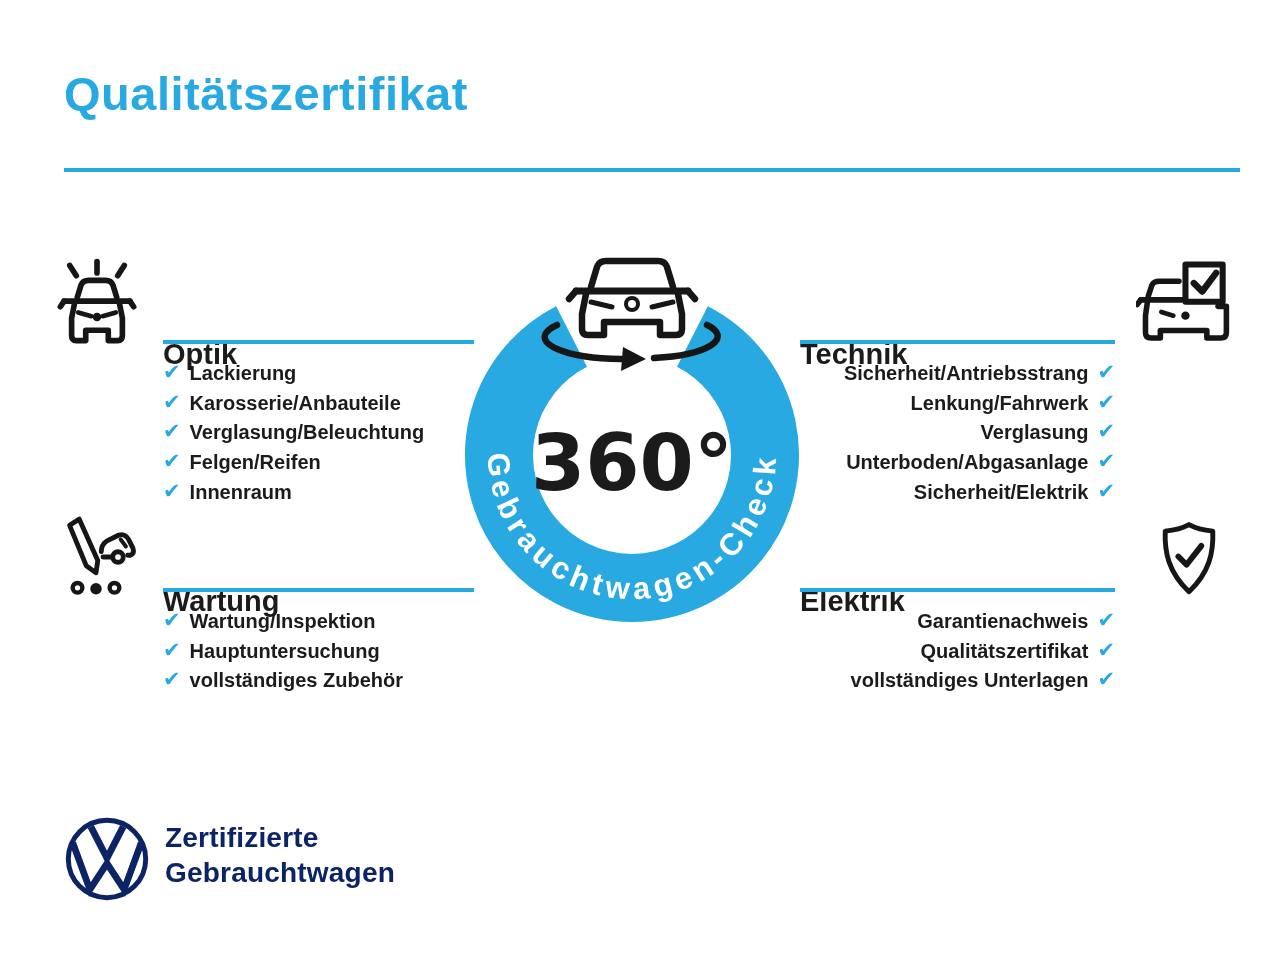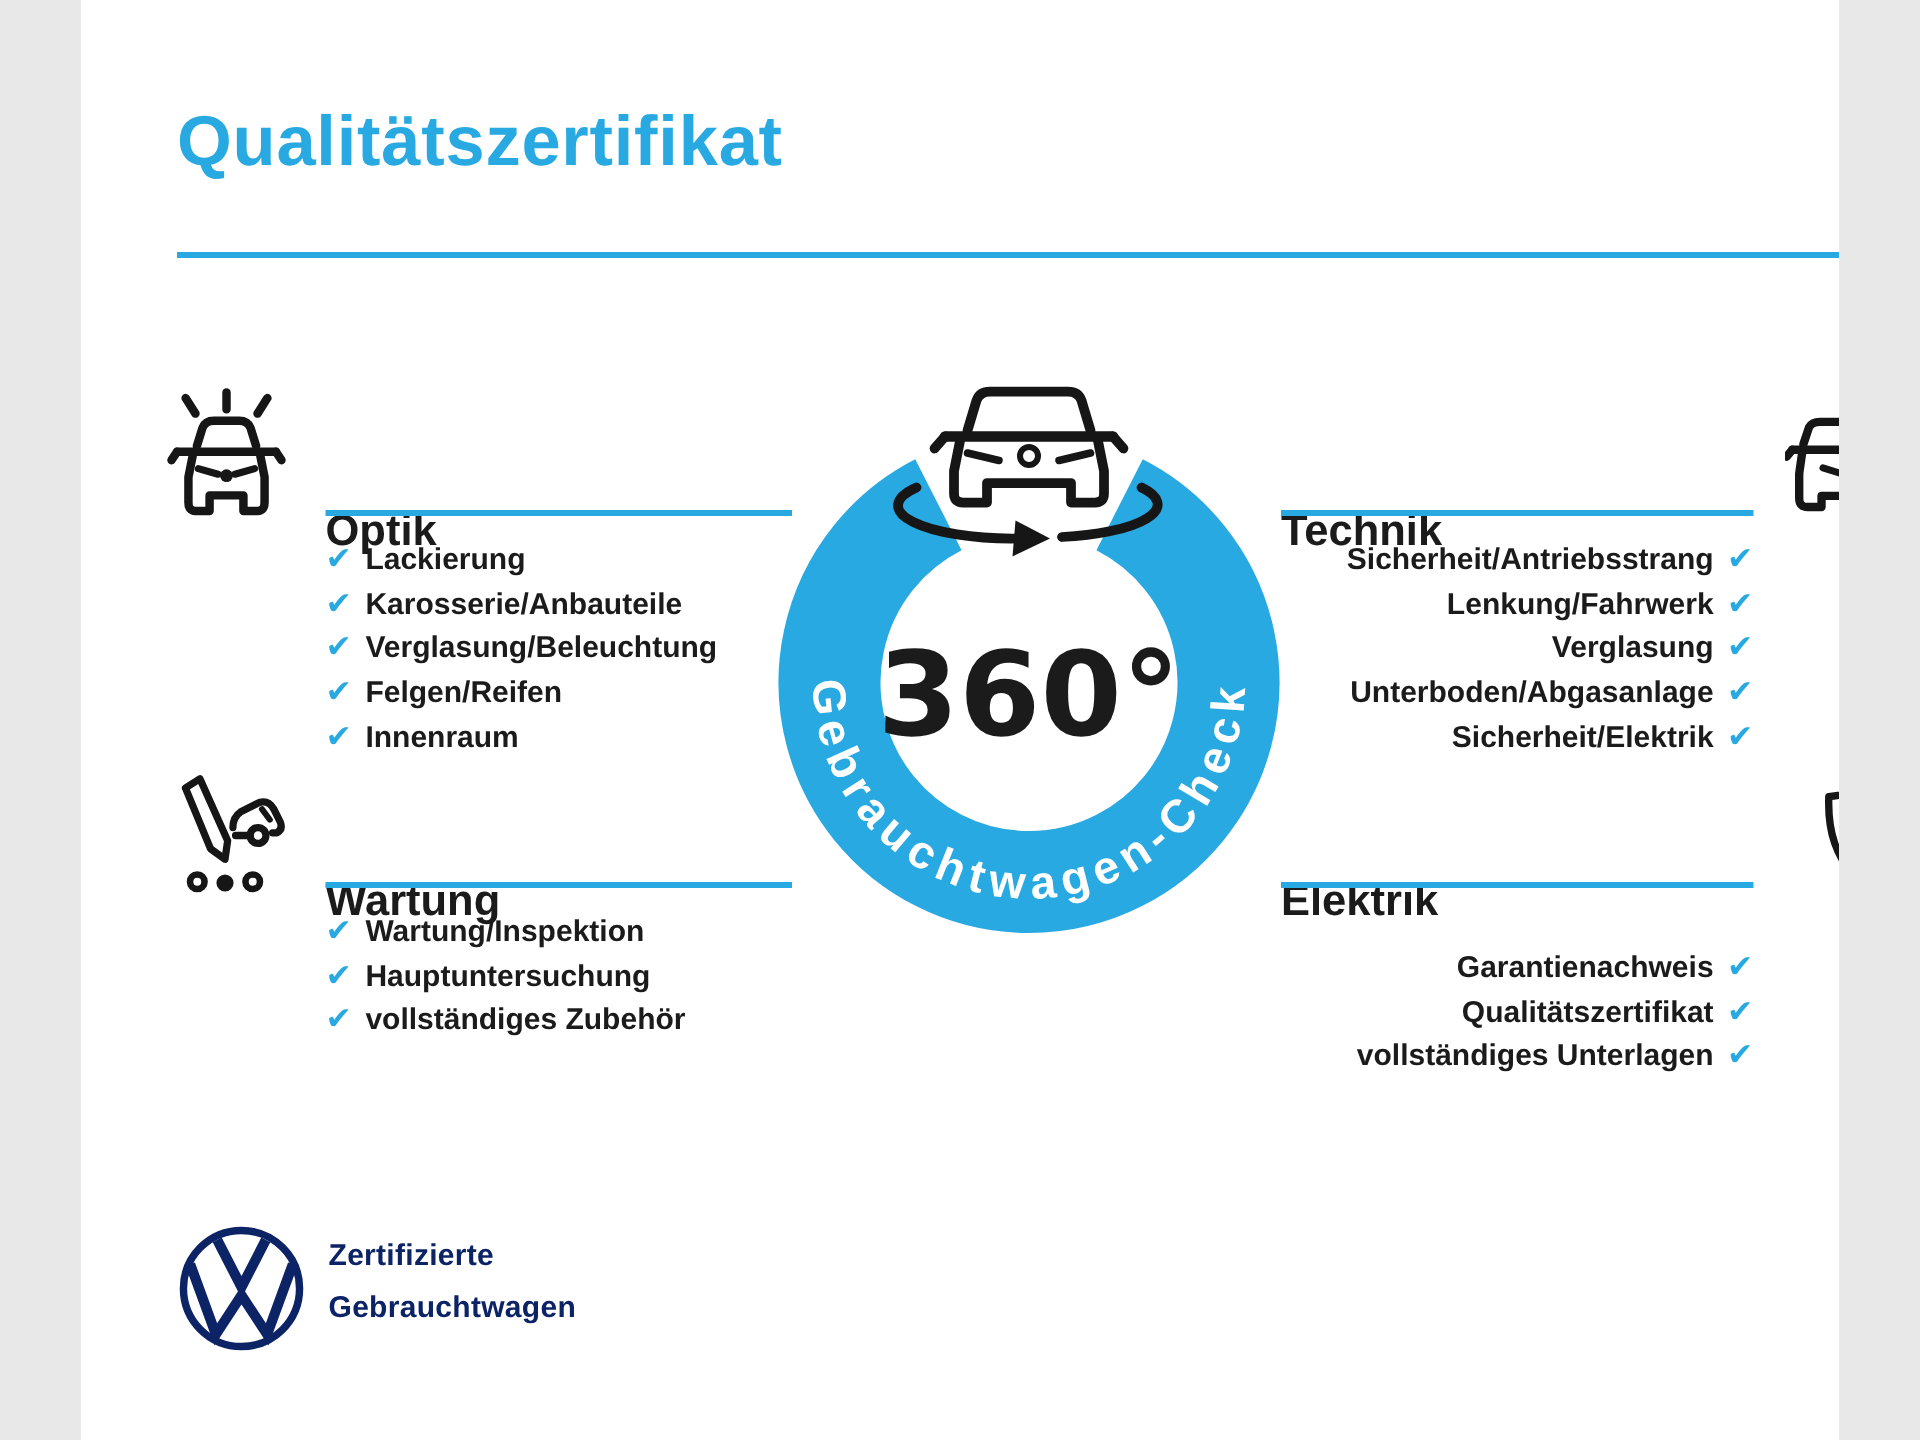--- a/index.html
+++ b/index.html
@@ -4,7 +4,7 @@
 <style>
   html,body { margin:0; padding:0; background:#e8e8e8; }
   .canvas {
-    position:relative; width:1172px; height:960px; background:#ffffff;
+    position:relative; width:1280px; height:960px; background:#ffffff;
     overflow:hidden; font-family:"Liberation Sans", sans-serif; margin:0 auto;
   }
   .abs { position:absolute; }

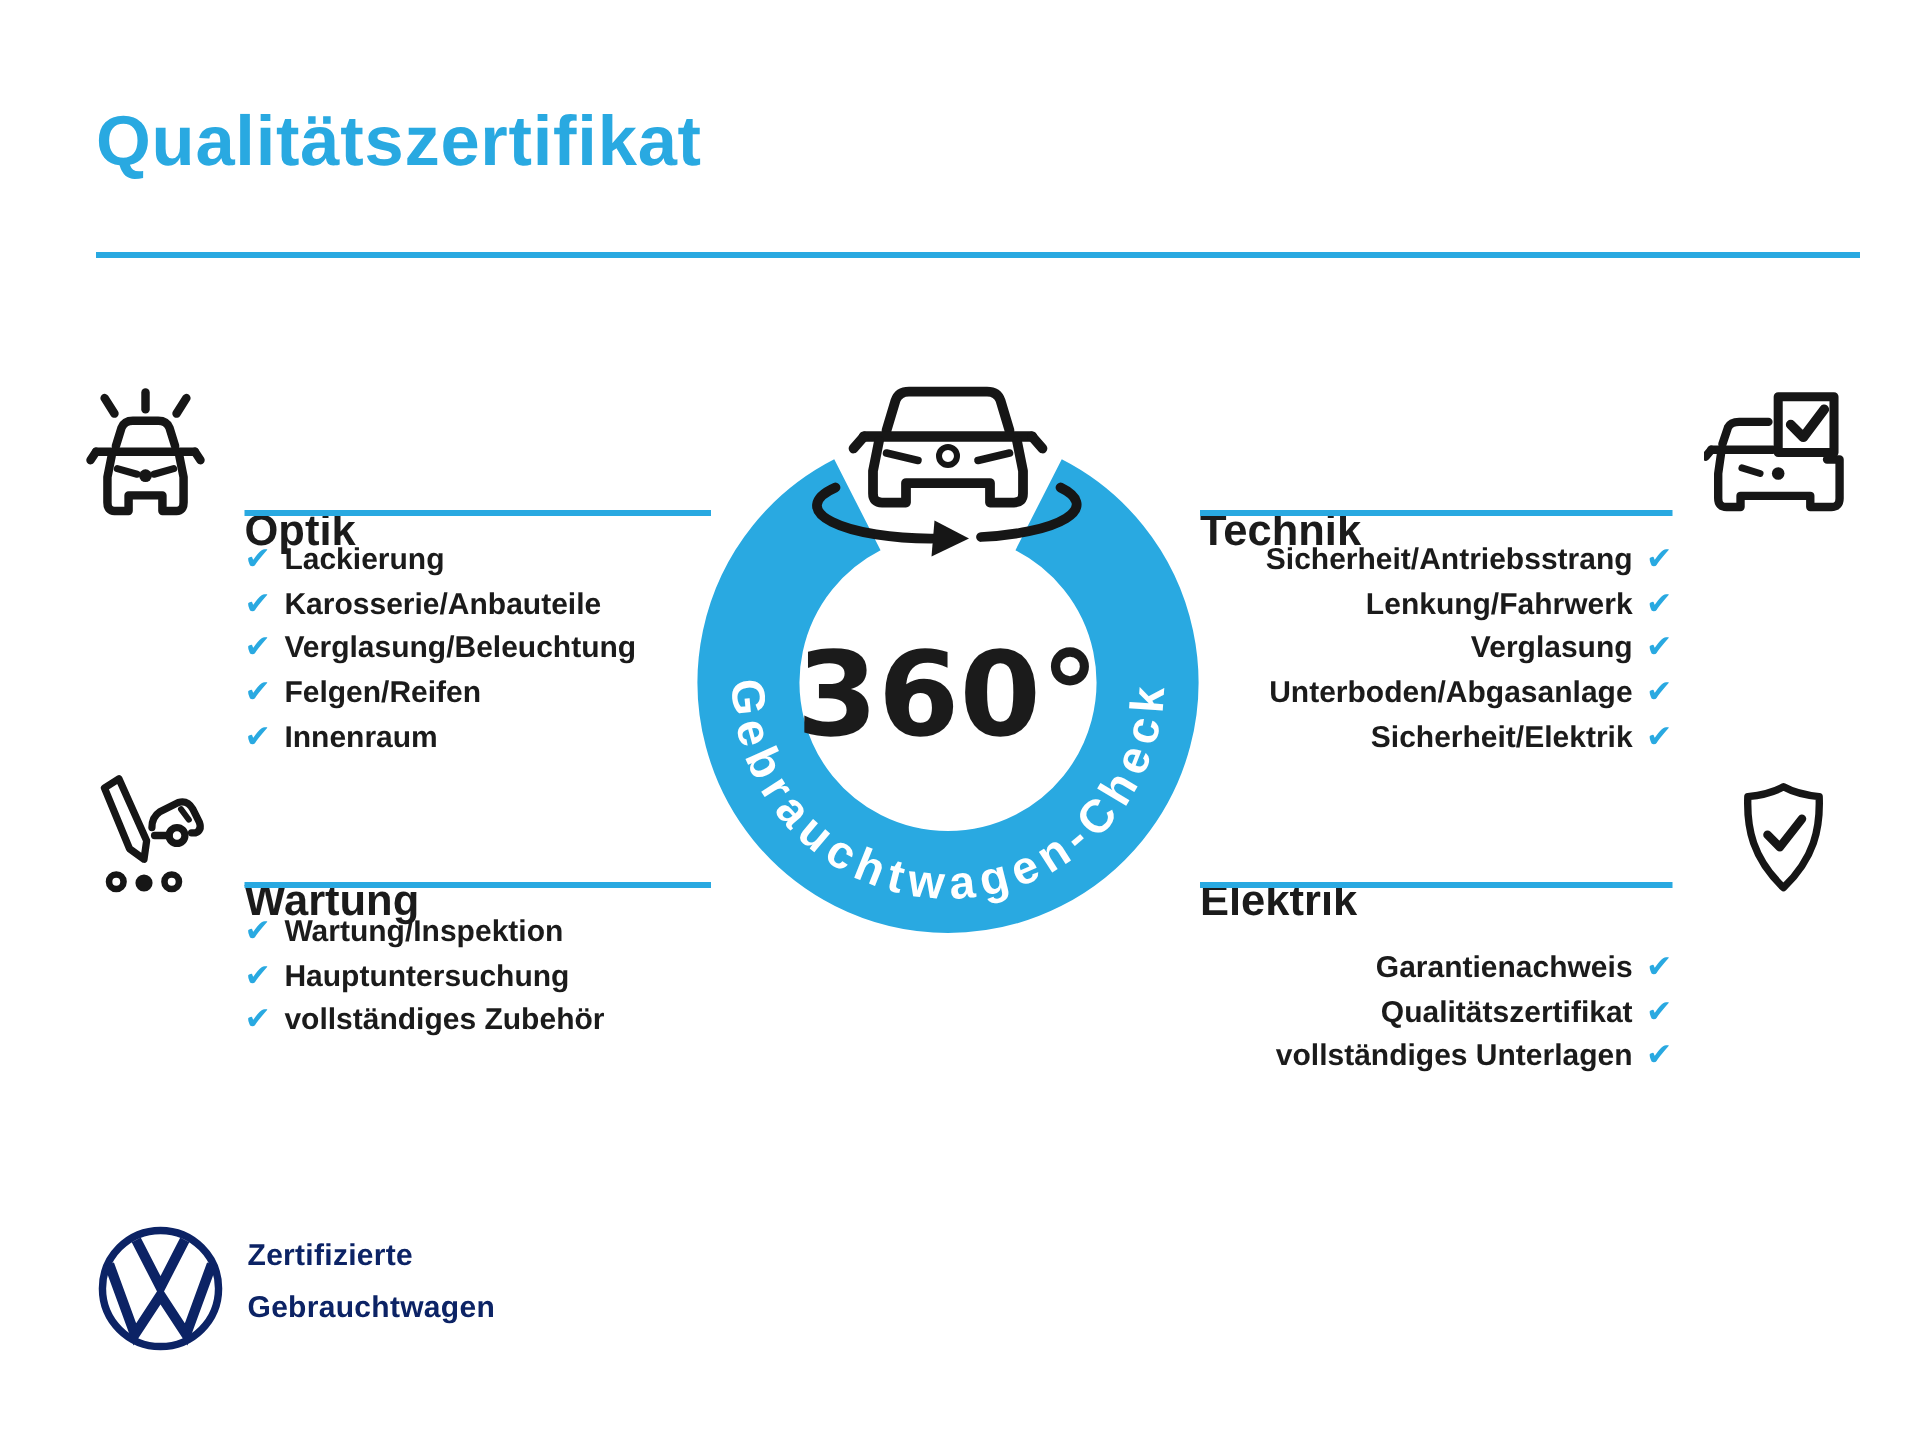--- a/index.html
+++ b/index.html
@@ -158,7 +158,7 @@
 
   <div class="abs sec-header right" style="left:800px; top:549px; width:315px;">Elektrik</div>
   <div class="abs sec-rule" style="left:800px; top:588px; width:315px;"></div>
-  <div class="abs checklist" style="left:795px; top:607px; width:320px;margin-top:24px;">
+  <div class="abs checklist" style="left:795px; top:607px; width:320px;">
     <div class="chk-row right">
         <span>Garantienachweis</span>
         <span class="check">✔</span>

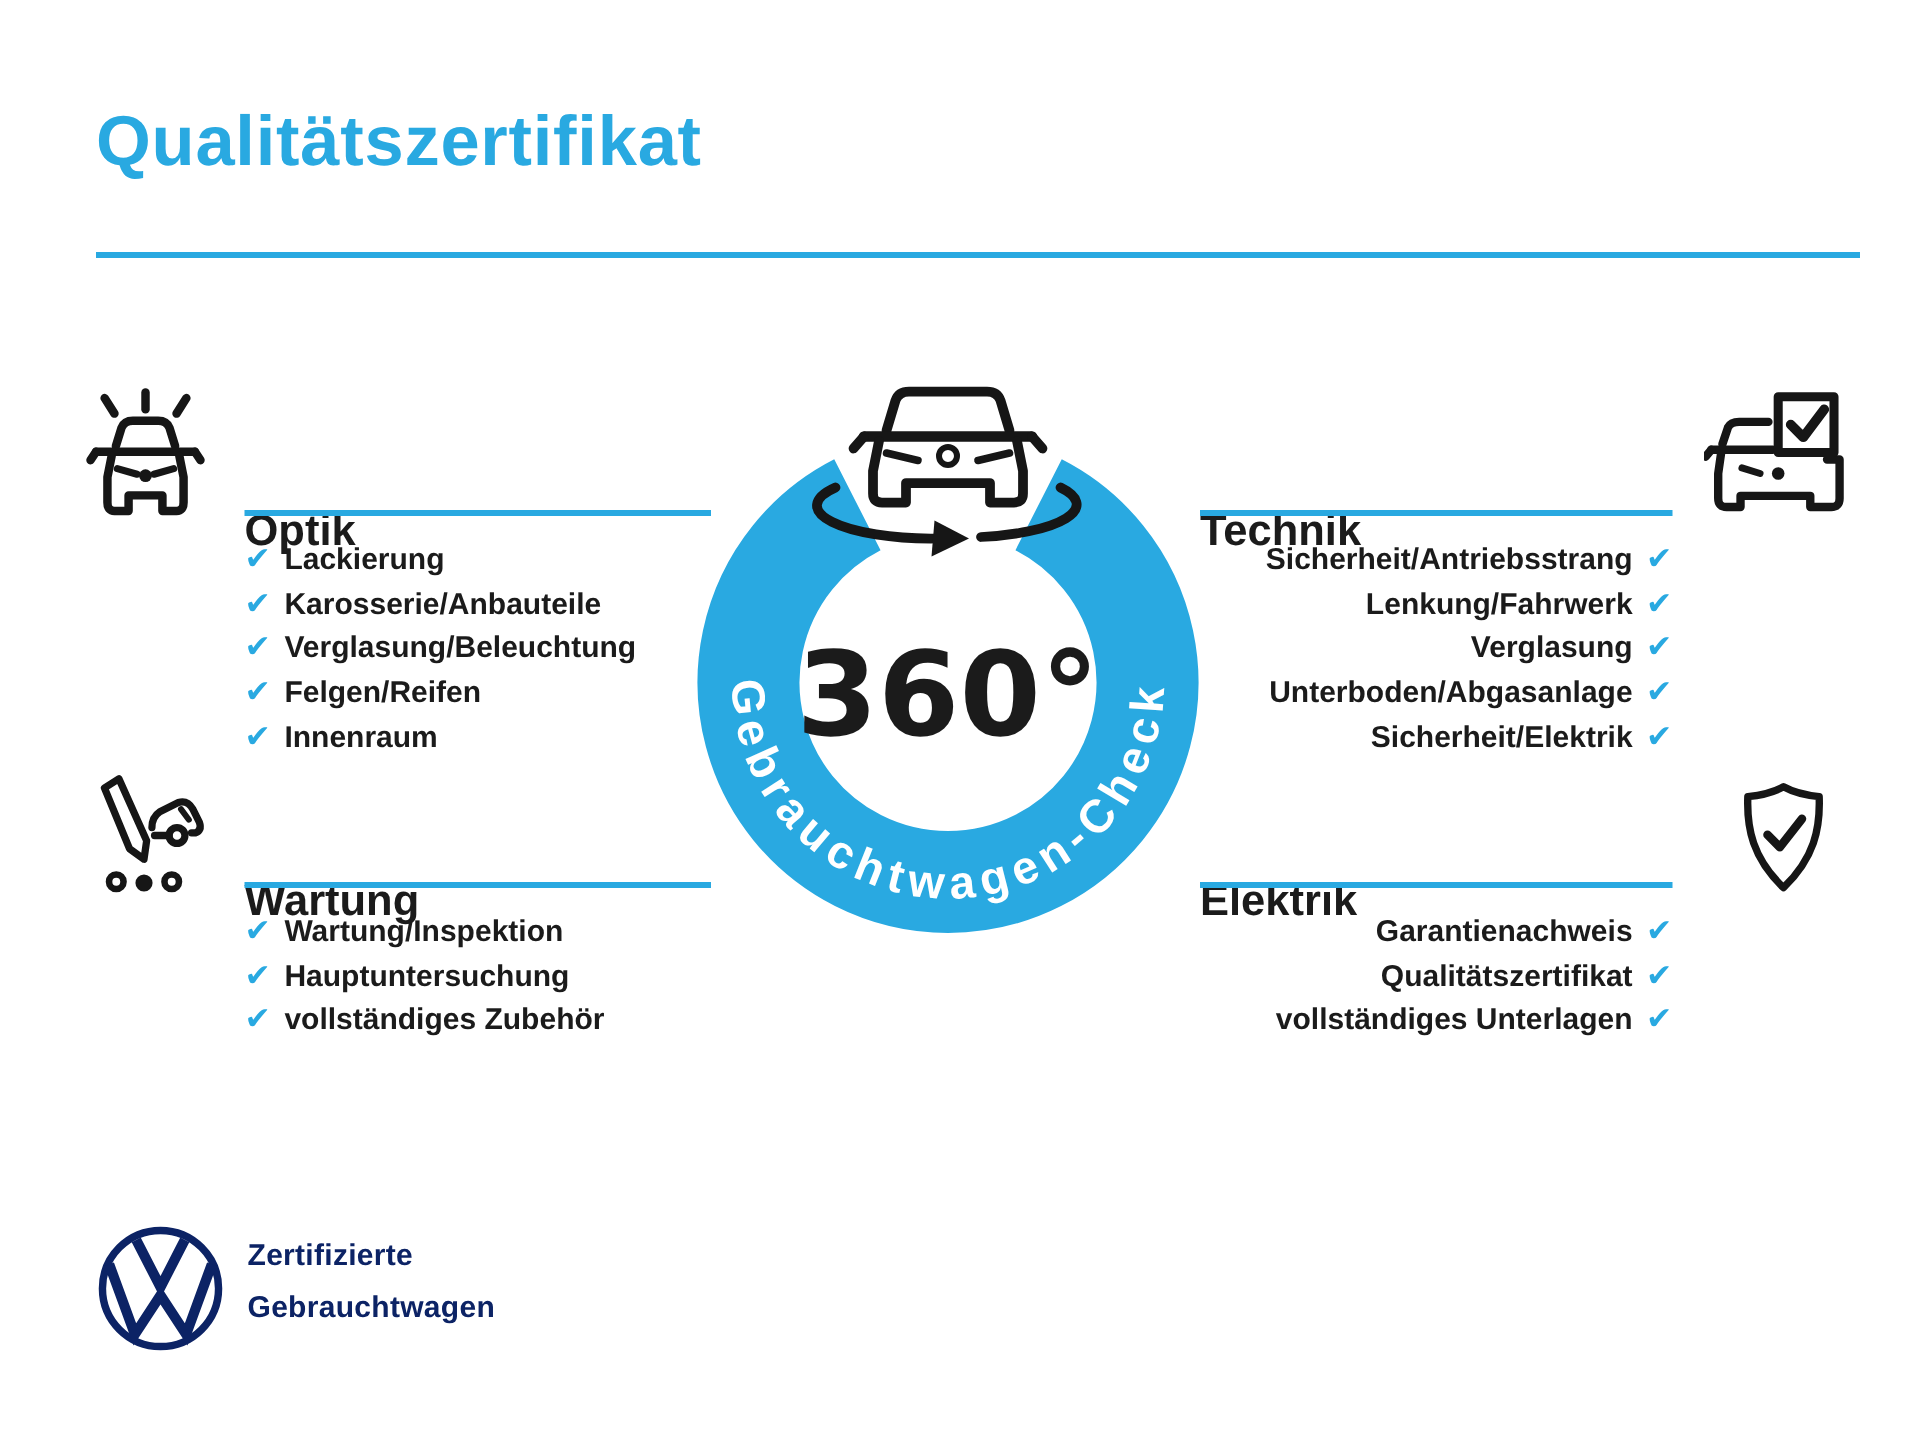--- a/index.html
+++ b/index.html
@@ -27,7 +27,7 @@
     font-family:"DejaVu Sans", sans-serif; transform:translateY(-1px);
   }
   .footer-text {
-    left:165px; top:820px; font-size:20px; font-weight:bold; color:#0C2365;
+    left:165px; top:820px; font-size:28px; font-weight:bold; color:#0C2365;
     line-height:35px; letter-spacing:0.2px;
   }
   svg { display:block; }

